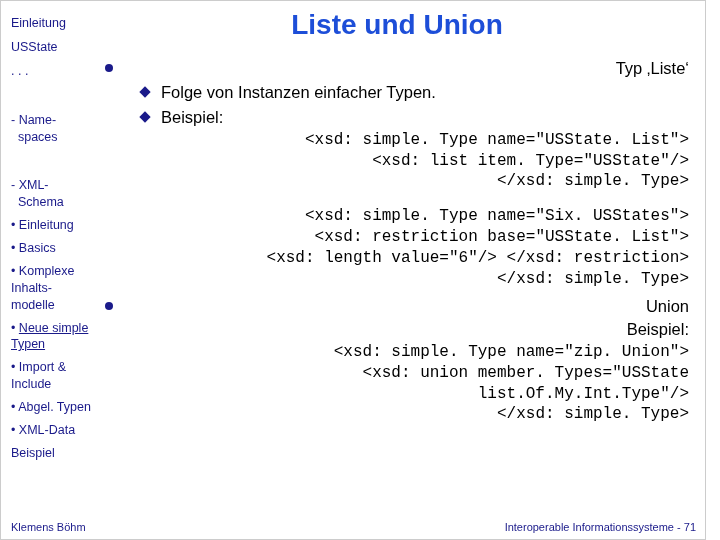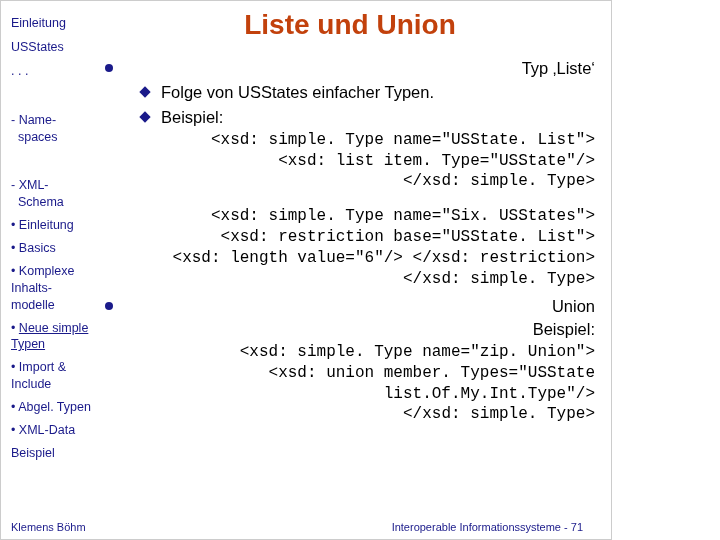--- a/index.html
+++ b/index.html
@@ -12,7 +12,7 @@
     overflow: hidden;
   }
   .slide {
-    width: 612px;
+    width: 706px;
     height: 540px;
     border: 1px solid #ccc;
     position: relative;

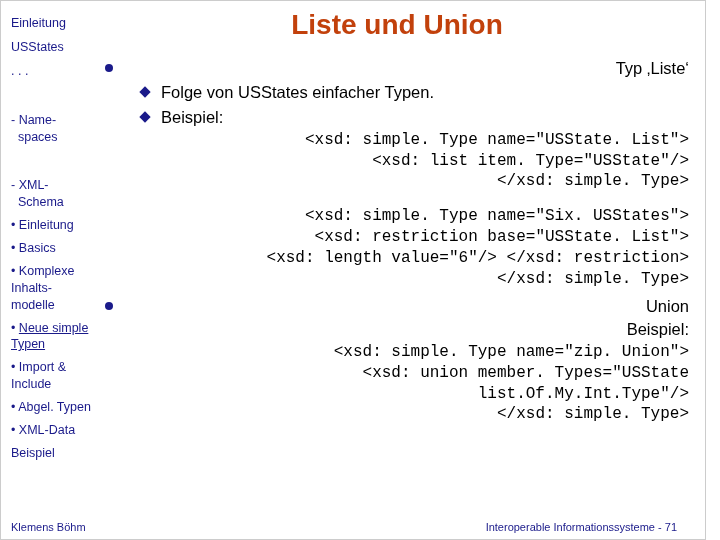--- a/index.html
+++ b/index.html
@@ -38,7 +38,7 @@
     text-align: center;
     font-size: 28px;
     font-weight: bold;
-    color: #c2410c;
+    color: #1d4ed8;
     margin: 4px 0 16px 0;
   }
   .content {

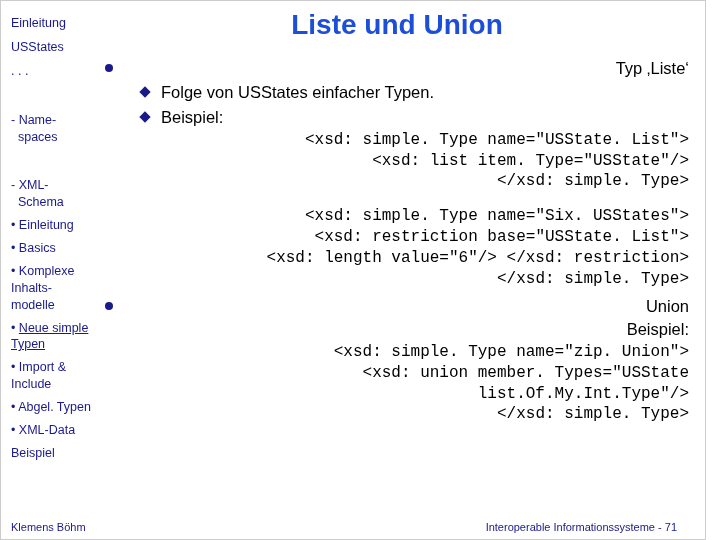--- a/index.html
+++ b/index.html
@@ -101,7 +101,7 @@
 
   <div class="sidebar">
     <div class="nav-item">Einleitung</div>
-    <div class="nav-item">USStates</div>
+    <div class="nav-item">USState</div>
     <div class="nav-item">. . .</div>
     <div class="nav-sub" style="white-space:pre-line">- Name-
 &nbsp;&nbsp;spaces</div>

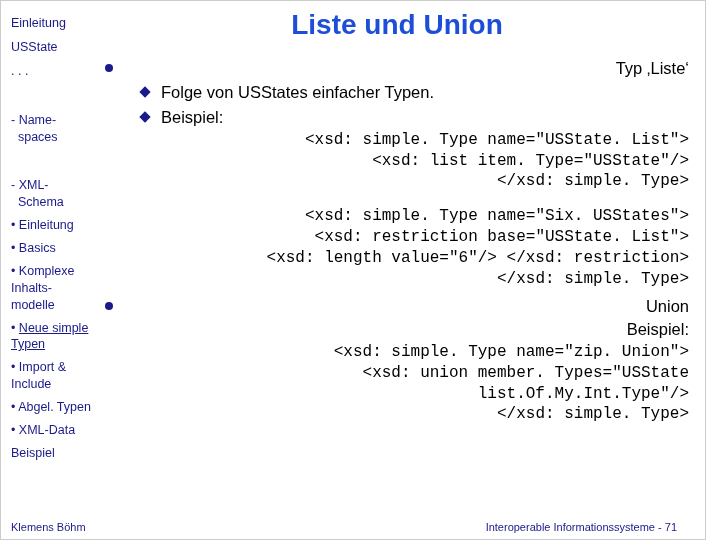--- a/index.html
+++ b/index.html
@@ -132,7 +132,7 @@
       <div class="sub-block">
         <div class="row-sub">
           <span class="diamond"></span>
-          <span>Folge von USStates einfacher Typen.</span>
+          <span>Folge von Instanzen einfacher Typen.</span>
         </div>
         <div class="row-sub">
           <span class="diamond"></span>

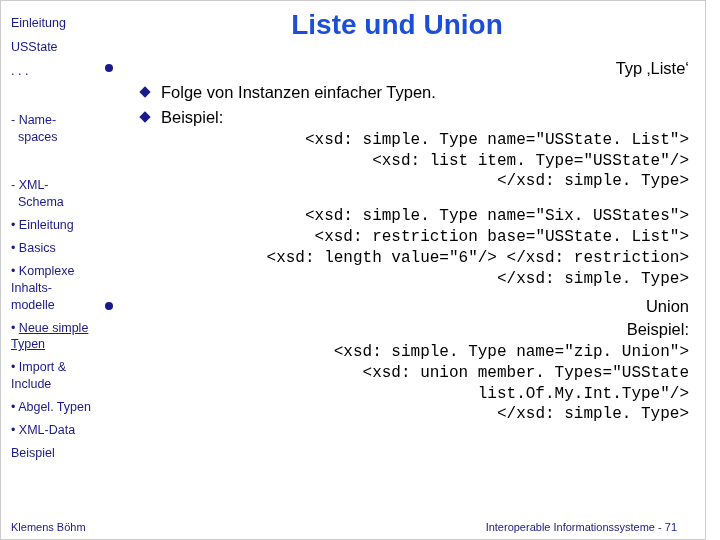--- a/index.html
+++ b/index.html
@@ -87,7 +87,7 @@
     position: absolute;
     bottom: 6px;
     left: 10px;
-    right: 28px;
+    right: 9px;
     display: flex;
     justify-content: space-between;
     font-size: 11px;

